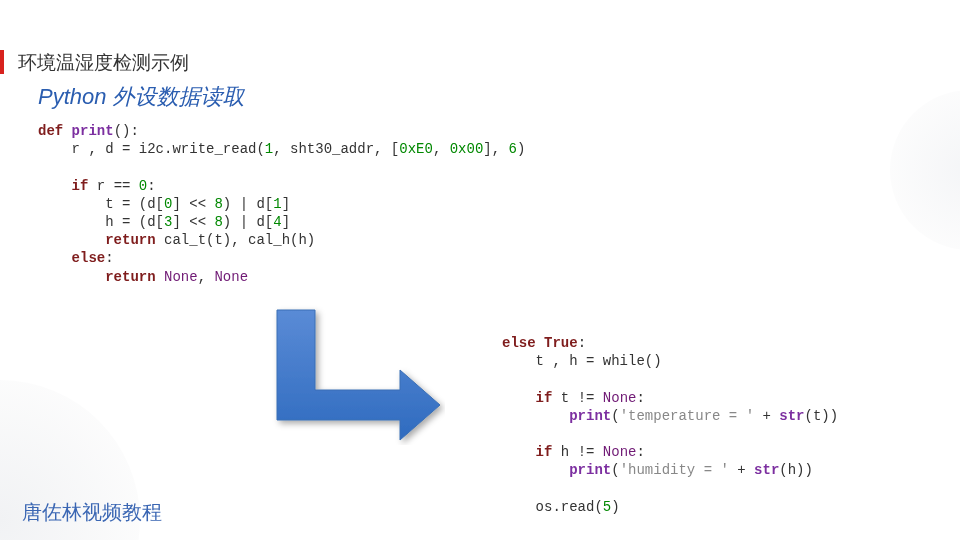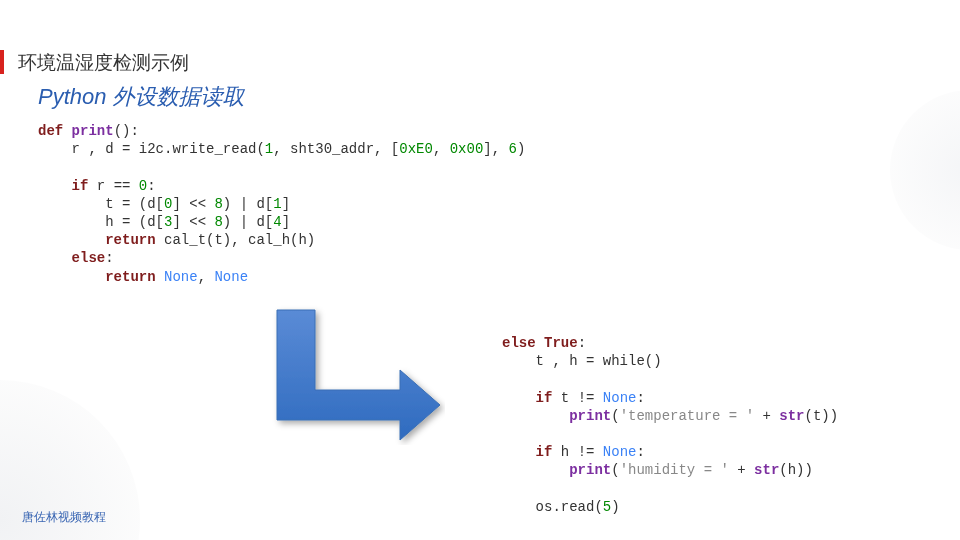--- a/index.html
+++ b/index.html
@@ -70,7 +70,7 @@
   .kw { color: #7f1d1d; font-weight: bold; }
   .fn { color: #7c2fa0; font-weight: bold; }
   .num { color: #008800; }
-  .none { color: #3b82f6; }
+  .none { color: #701a75; }
   .str { color: #888888; font-family: Liberation Mono, monospace; }
   .footer {
     position: absolute;

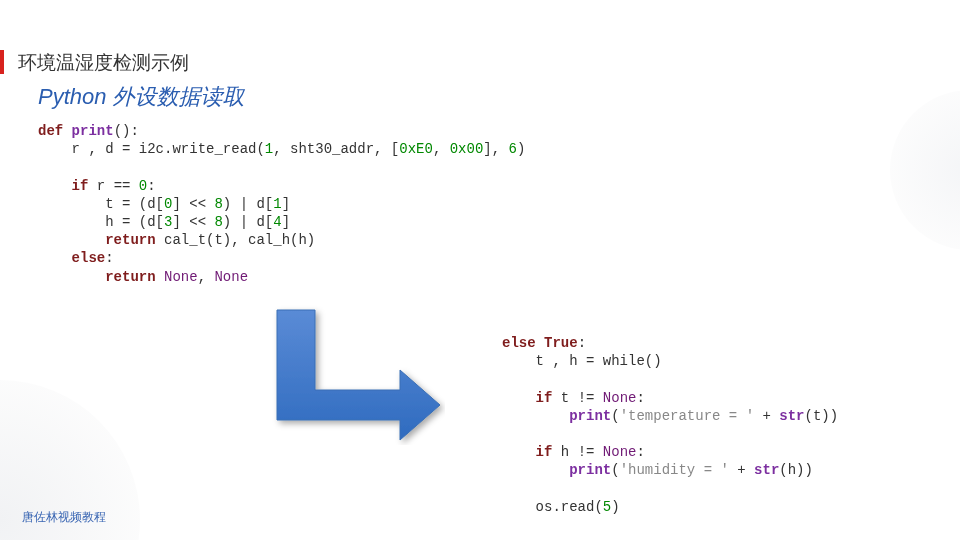--- a/index.html
+++ b/index.html
@@ -76,7 +76,7 @@
     position: absolute;
     left: 22px;
     bottom: 14px;
-    font-size: 12px;
+    font-size: 20px;
     color: #3a66b3;
   }
   .arrow {

